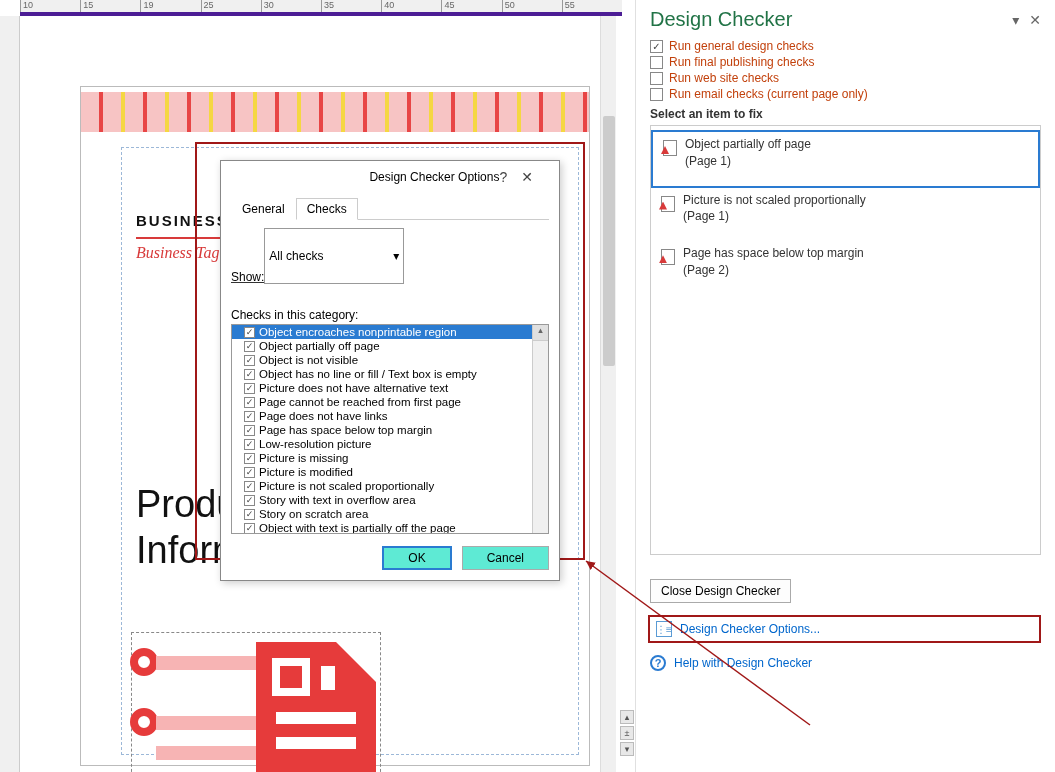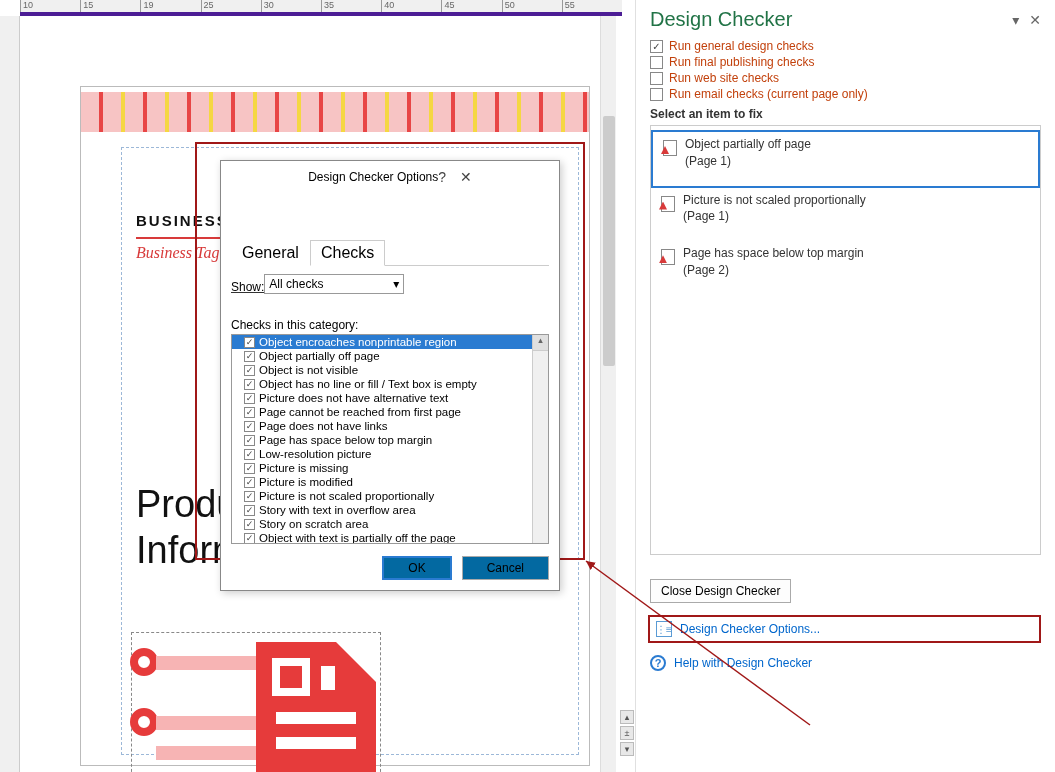--- a/index.html
+++ b/index.html
@@ -55,7 +55,7 @@
 
 
 .dialog { position: absolute; top: 160px; left: 220px; width: 340px; background: #fff; border: 1px solid #888; box-shadow: 2px 2px 8px rgba(0,0,0,0.2); z-index: 10; }
-.dialog-title { display: flex; justify-content: center; align-items: center; padding: 8px 26px; font-size: 12px; background: #fff; }
+.dialog-title { display: flex; justify-content: flex-end; align-items: center; padding: 8px 26px; font-size: 12px; background: #fff; }
 .dialog-title-btns { display: flex; gap: 14px; font-size: 14px; color: #444; }
 .dialog-title-btns span { cursor: pointer; }
 .dialog-body { padding: 4px 10px 10px 10px; }

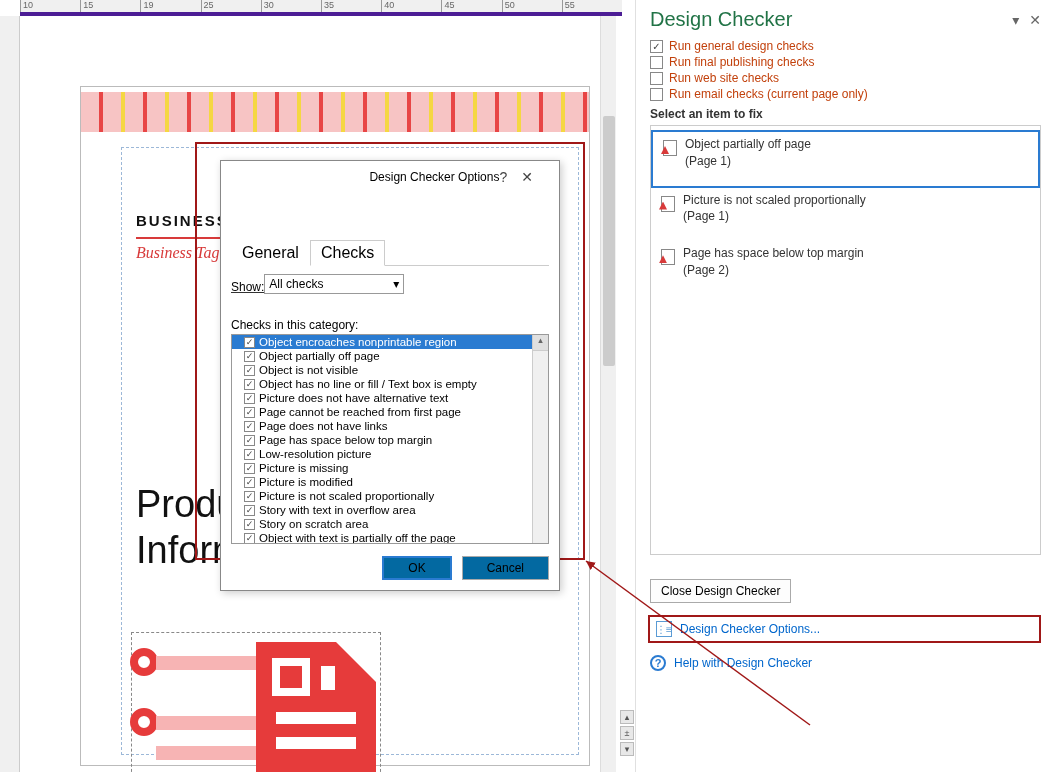--- a/index.html
+++ b/index.html
@@ -60,7 +60,7 @@
 .dialog-title-btns span { cursor: pointer; }
 .dialog-body { padding: 4px 10px 10px 10px; }
 .tabs { display: flex; border-bottom: 1px solid #ccc; margin-bottom: 8px; }
-.tab { padding: 3px 10px; border: 1px solid transparent; font-size: 16px; cursor: pointer; position: relative; top: 1px; background: #fff; margin-top: 42px; }
+.tab { padding: 3px 10px; border: 1px solid transparent; font-size: 12px; cursor: pointer; position: relative; top: 1px; background: #fff; }
 .tab.active { border: 1px solid #ccc; border-bottom: 1px solid #fff; }
 .show-row { display: flex; align-items: flex-end; margin-bottom: 24px; }
 .show-label { text-decoration: underline; text-decoration-color: #333; }

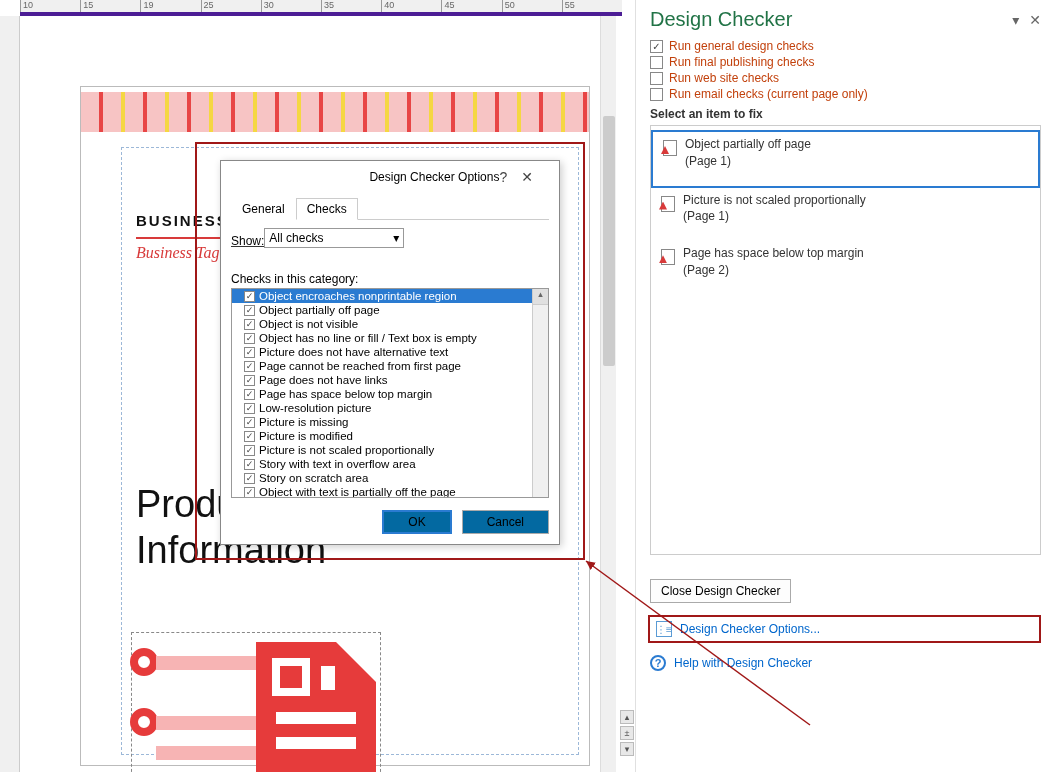--- a/index.html
+++ b/index.html
@@ -64,7 +64,7 @@
 .tab.active { border: 1px solid #ccc; border-bottom: 1px solid #fff; }
 .show-row { display: flex; align-items: flex-end; margin-bottom: 24px; }
 .show-label { text-decoration: underline; text-decoration-color: #333; }
-.show-select { flex: 0 0 140px; border: 1px solid #999; padding: 2px 4px; font-size: 12px; display: flex; justify-content: space-between; align-items: center; }
+.show-select { flex: 0 0 140px; border: 1px solid #999; padding: 20px 4px; font-size: 12px; display: flex; justify-content: space-between; align-items: center; }
 .cat-label { font-size: 12px; margin-bottom: 2px; }
 .checks-list { border: 1px solid #999; height: 210px; overflow: hidden; position: relative; }
 .checks-scroll { position: absolute; right: 0; top: 0; width: 16px; height: 100%; background: #f0f0f0; border-left: 1px solid #ccc; }

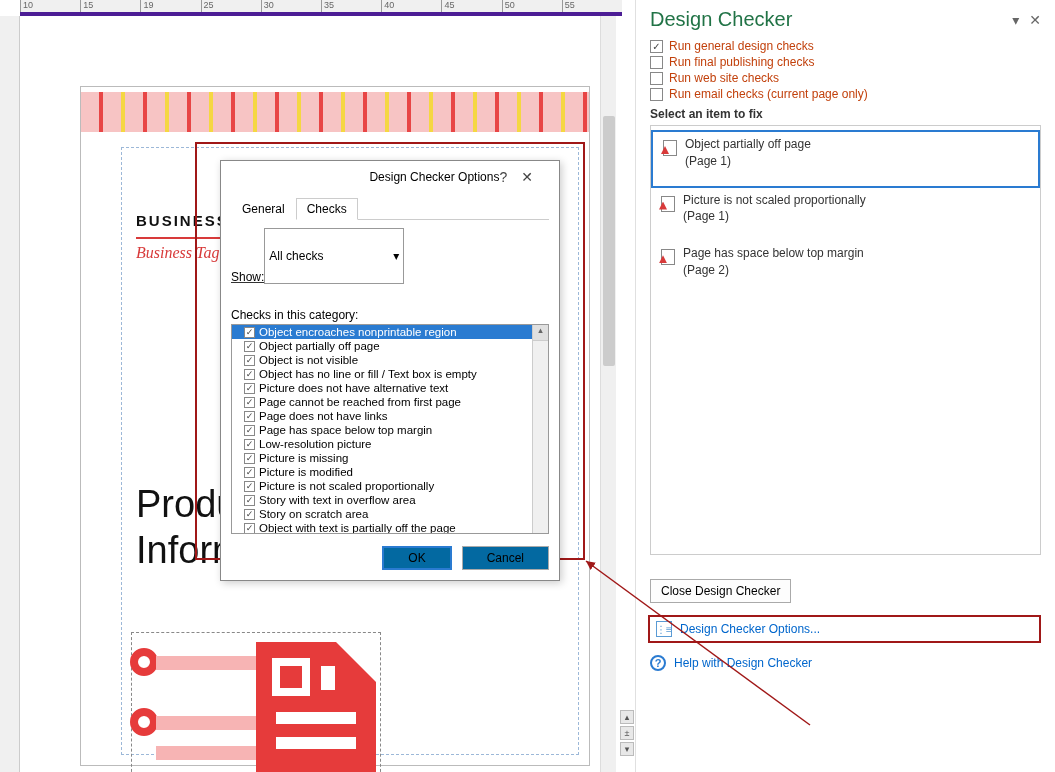--- a/index.html
+++ b/index.html
@@ -75,7 +75,7 @@
 .mini-chk::after { content: '✓'; }
 .check-item.selected .mini-chk { color: #444; }
 .dialog-buttons { display: flex; justify-content: flex-end; gap: 10px; margin-top: 12px; }
-.dialog-buttons button { padding: 3px 24px; border: 1px solid #aaa; background: #0369a1; font-size: 12px; cursor: pointer; }
+.dialog-buttons button { padding: 3px 24px; border: 1px solid #aaa; background: #5eead4; font-size: 12px; cursor: pointer; }
 .dialog-buttons button.primary { border: 2px solid #2a7bd1; }
 
 

